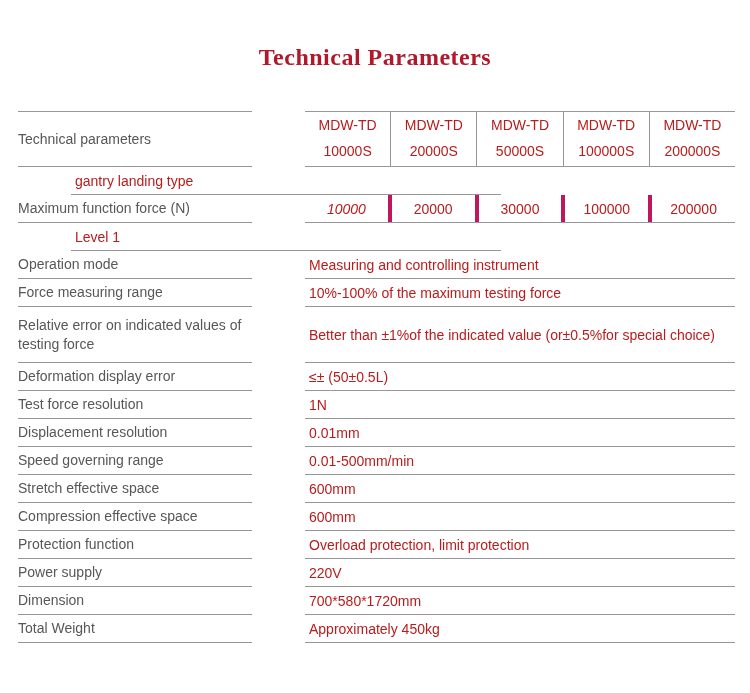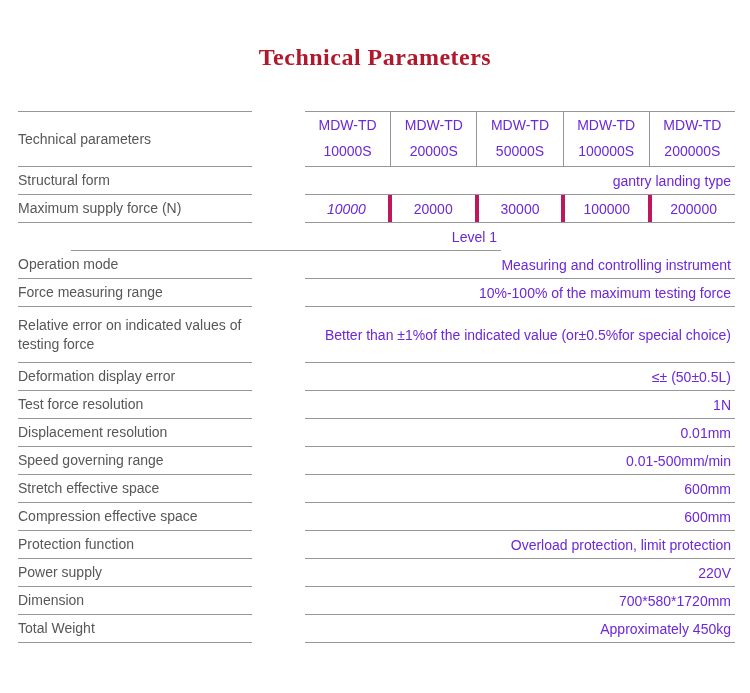--- a/index.html
+++ b/index.html
@@ -21,8 +21,8 @@
   .gapc{width:53px;}
   .rcell{
     width:430px;box-sizing:border-box;border-bottom:1px solid #979797;
-    display:flex;align-items:center;justify-content:flex-end;text-align:center;
-    color:#6d28d9;font-size:14px;padding:0 4px;
+    display:flex;align-items:center;justify-content:space-between;text-align:center;
+    color:#b91c1c;font-size:14px;padding:0 4px;
   }
   .row.top .lcell,.row.top .rcell{border-top:1px solid #979797;}
   .h56{height:56px;}

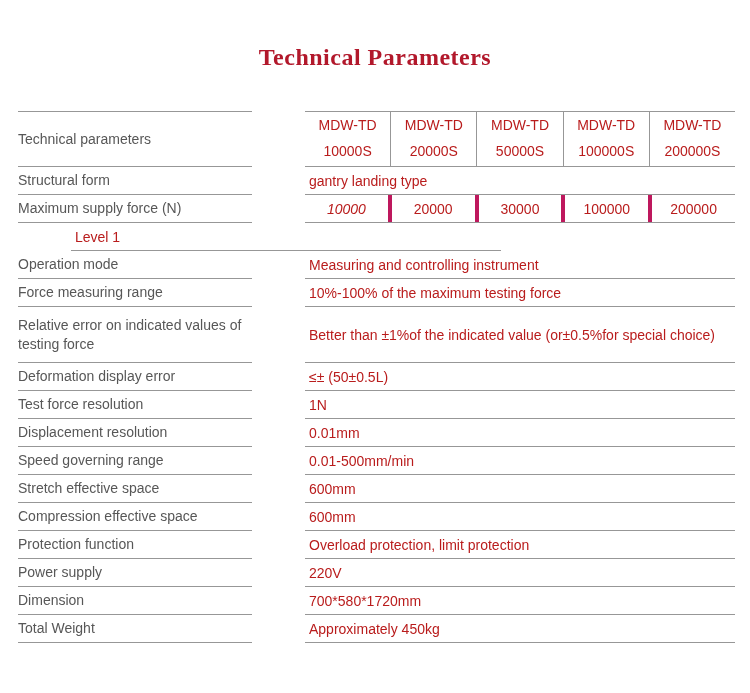--- a/index.html
+++ b/index.html
@@ -76,7 +76,6 @@
     </div>
 
     <div class="row h28">
-      <div class="lcell">Structural form</div>
       <div class="gapc"></div>
       <div class="rcell">gantry landing type</div>
     </div>

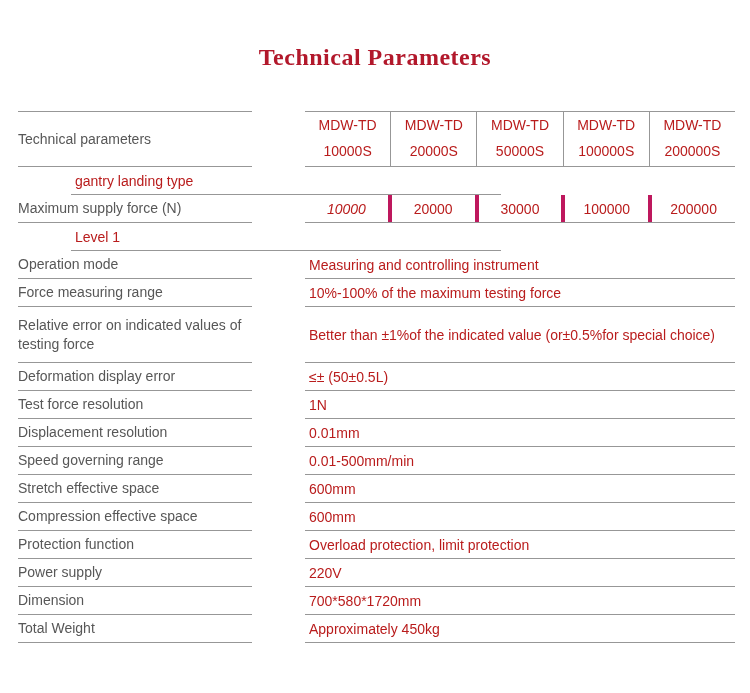--- a/index.html
+++ b/index.html
@@ -81,7 +81,7 @@
     </div>
 
     <div class="row h28">
-      <div class="lcell">Maximum supply force (N)</div>
+      <div class="lcell">Maximum function force (N)</div>
       <div class="gapc"></div>
       <div class="rcell grid5">
         <div class="vcell">10000</div>

